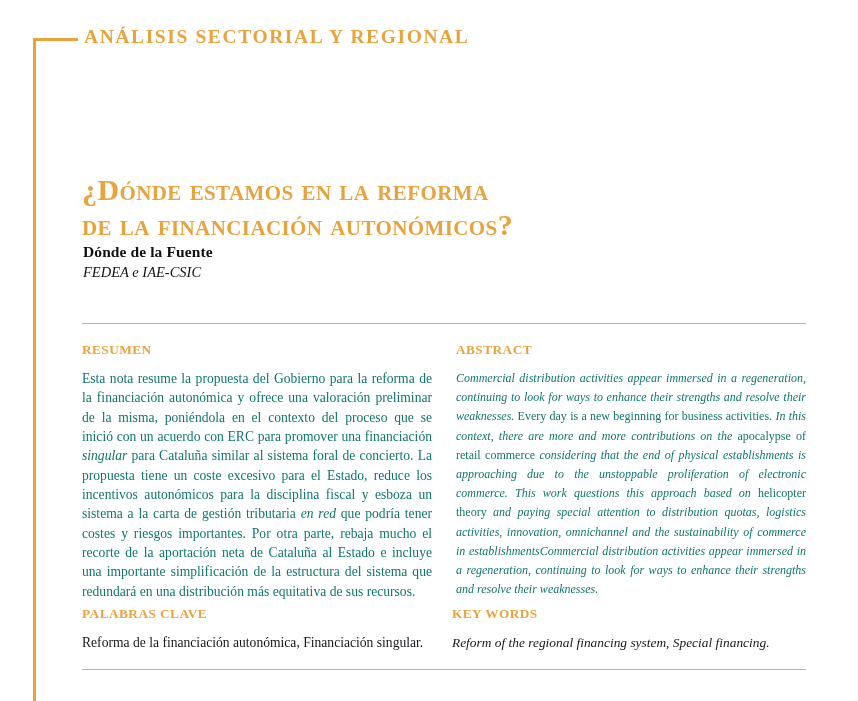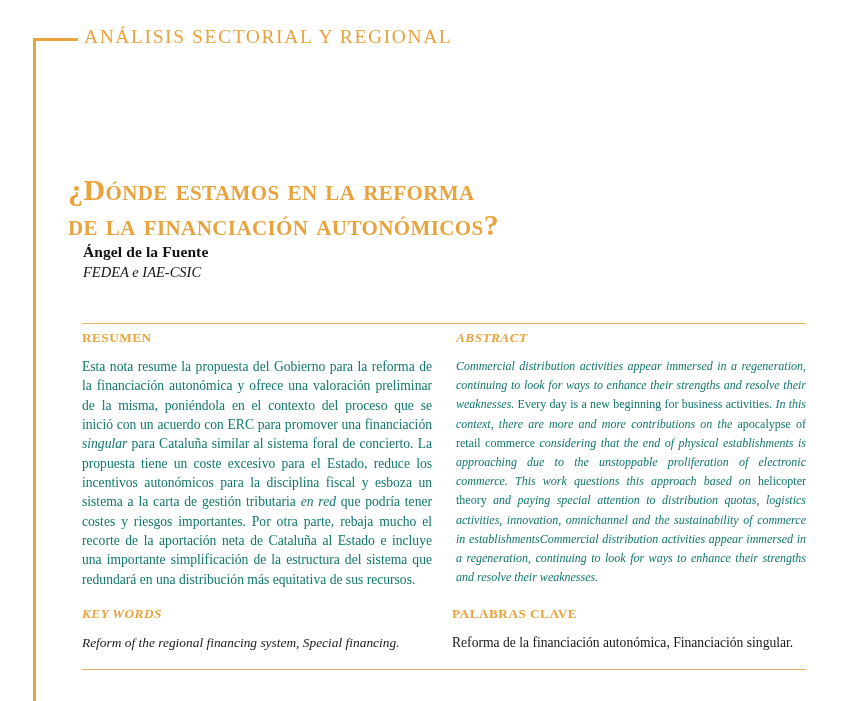--- a/index.html
+++ b/index.html
@@ -49,6 +49,7 @@
     font-variant: small-caps;
     text-transform: uppercase;
     white-space: nowrap;
+    font-weight: bold;
   }
 
   

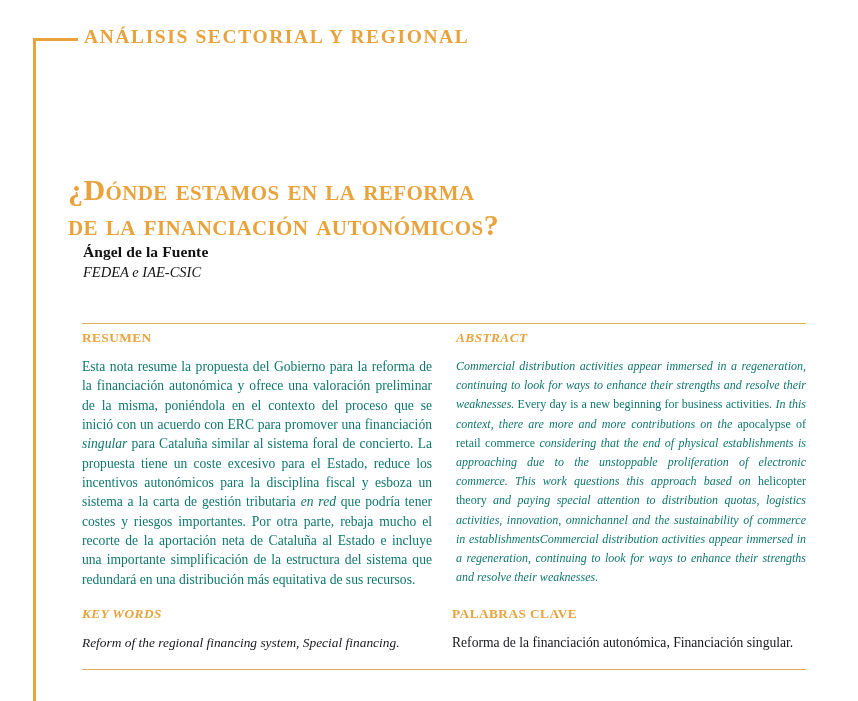--- a/index.html
+++ b/index.html
@@ -55,7 +55,7 @@
   
   .title {
     position: absolute;
-    left: 68px;
+    left: 82px;
     top: 152px;
     width: 620px;
     color: #E8A33D;

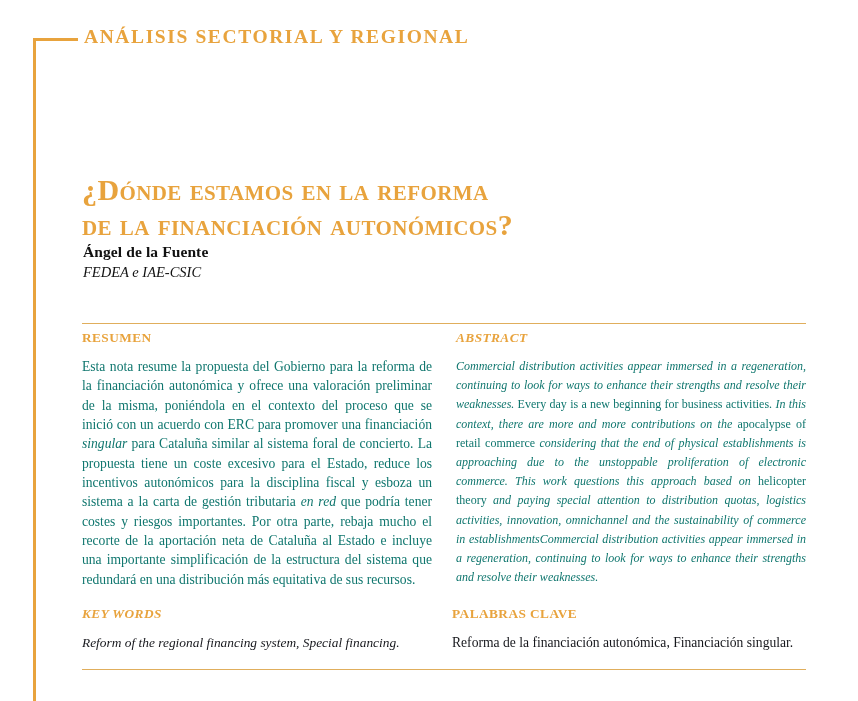--- a/index.html
+++ b/index.html
@@ -167,7 +167,7 @@
   <span class="title-line">de la financiación autonómicos?</span>
 </h1>
 
-<div class="author">Ángel de la Fuente</div>
+<div class="author">Dónde de la Fuente</div>
 <div class="affiliation">FEDEA e IAE-CSIC</div>
 
 <div class="rule rule-top"></div>

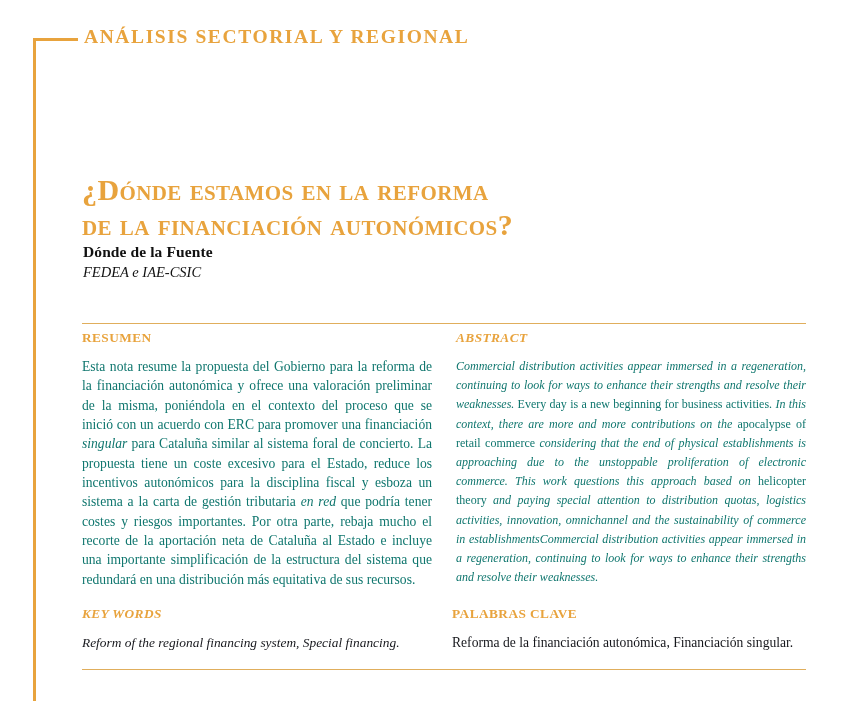--- a/index.html
+++ b/index.html
@@ -102,7 +102,7 @@
   .cols {
     position: absolute;
     left: 82px;
-    top: 331px;
+    top: 343px;
     width: 724px;
     display: flex;
     gap: 24px;

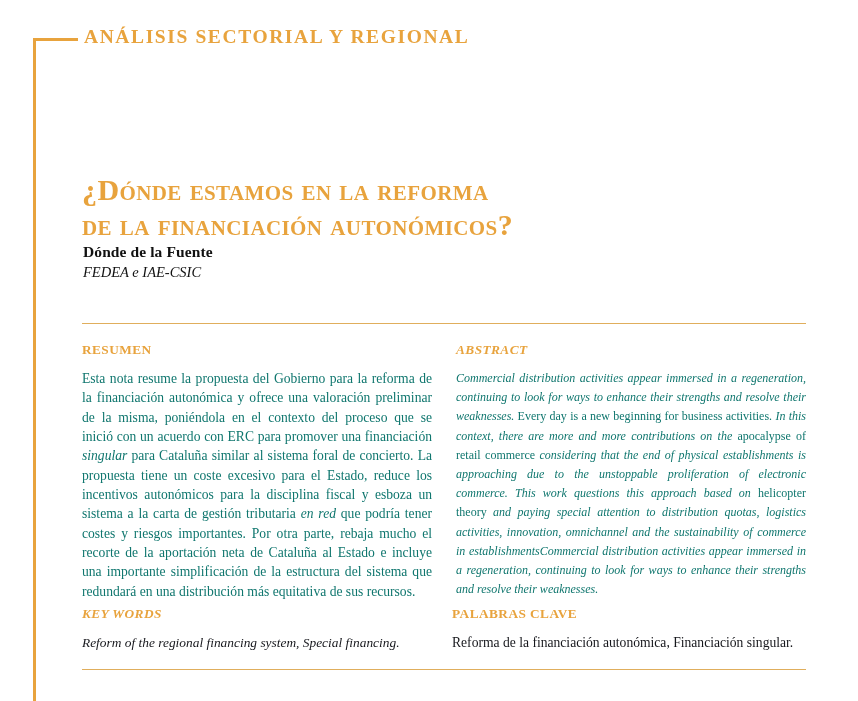--- a/index.html
+++ b/index.html
@@ -118,7 +118,7 @@
     margin: 0 0 12px 0;
     line-height: 14px;
   }
-  .sec-label.italic { font-style: italic; }
+  .sec-label.italic { }
 
   .abstract {
     font-size: 13.6px;

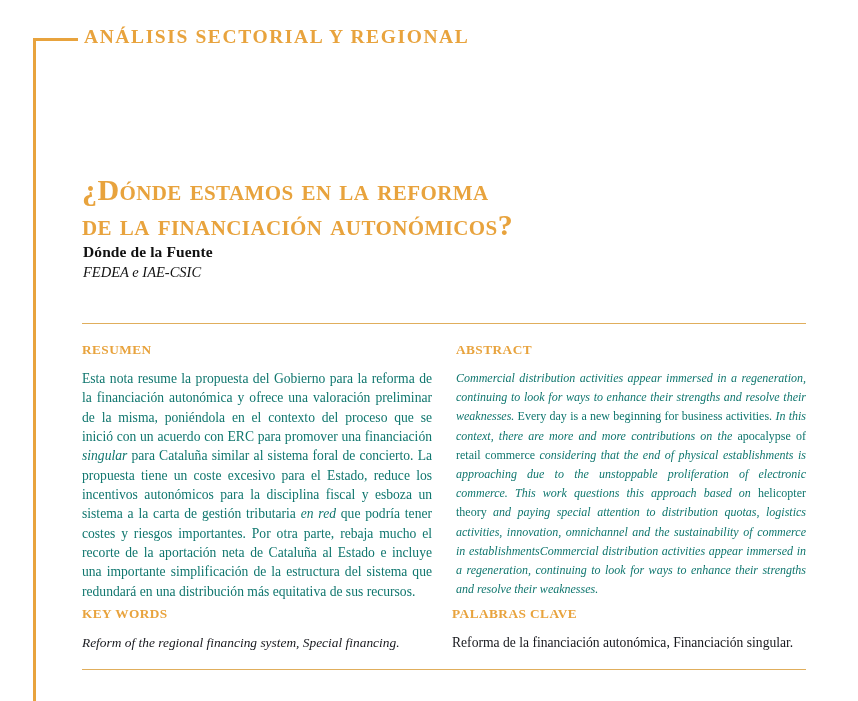--- a/index.html
+++ b/index.html
@@ -189,15 +189,15 @@
 <div class="kw-cols">
 
   <div class="kw-col">
+    <div class="sec-label">Palabras clave</div>
+    <p class="kw-text">Reforma de la financiación autonómica, Financiación singular.</p>
+  </div>
+
+  <div class="kw-col">
     <div class="sec-label italic">Key words</div>
     <p class="kw-text en">Reform of the regional financing system, Special financing.</p>
   </div>
 
-  <div class="kw-col">
-    <div class="sec-label">Palabras clave</div>
-    <p class="kw-text">Reforma de la financiación autonómica, Financiación singular.</p>
-  </div>
-
 </div>
 
 <div class="rule rule-bottom"></div>

